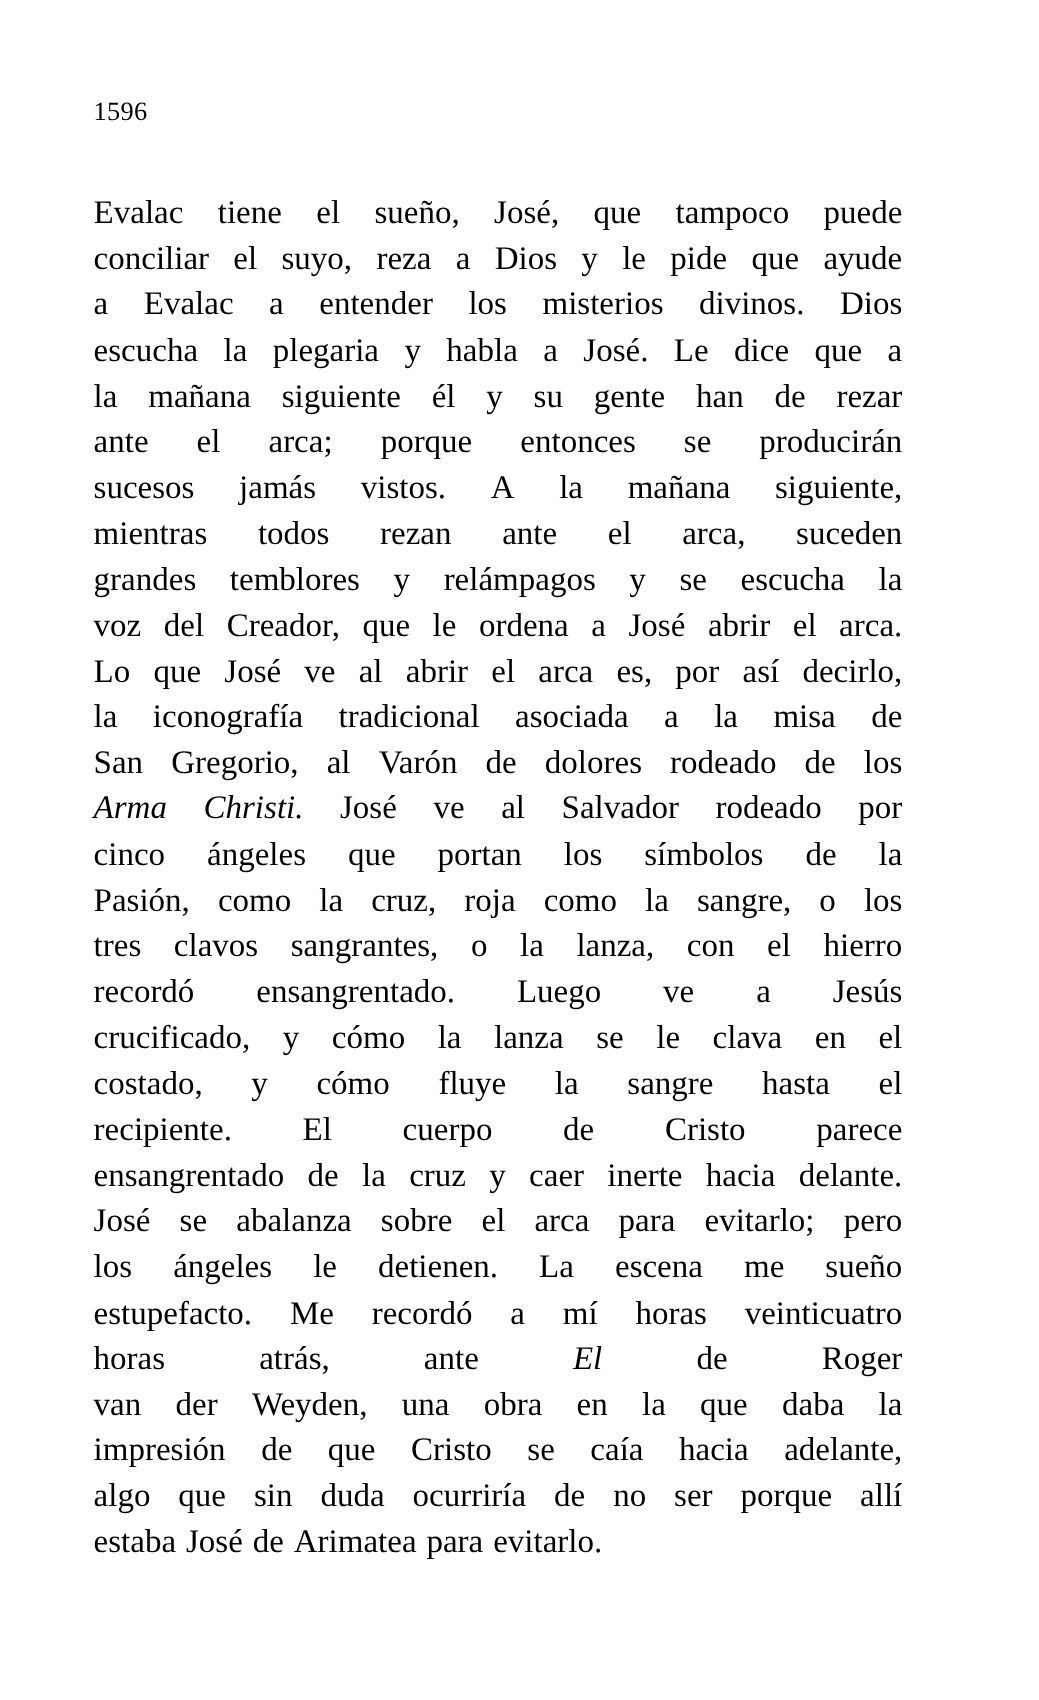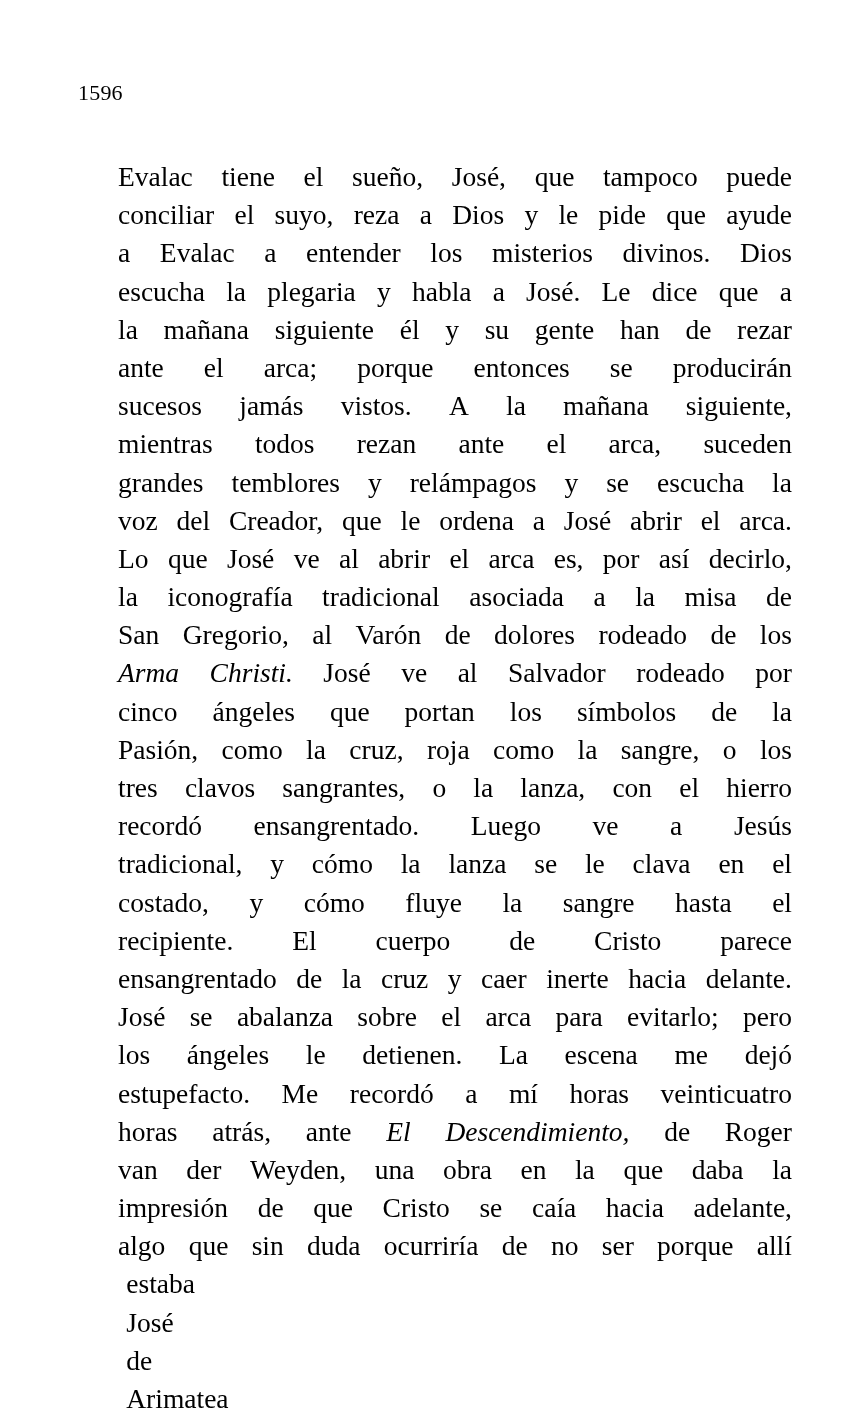--- a/index.html
+++ b/index.html
@@ -41,7 +41,6 @@
     left: 78px;
     top: 158px;
     width: 674px;
-    margin-left: 40px;
   }
   
   .line {

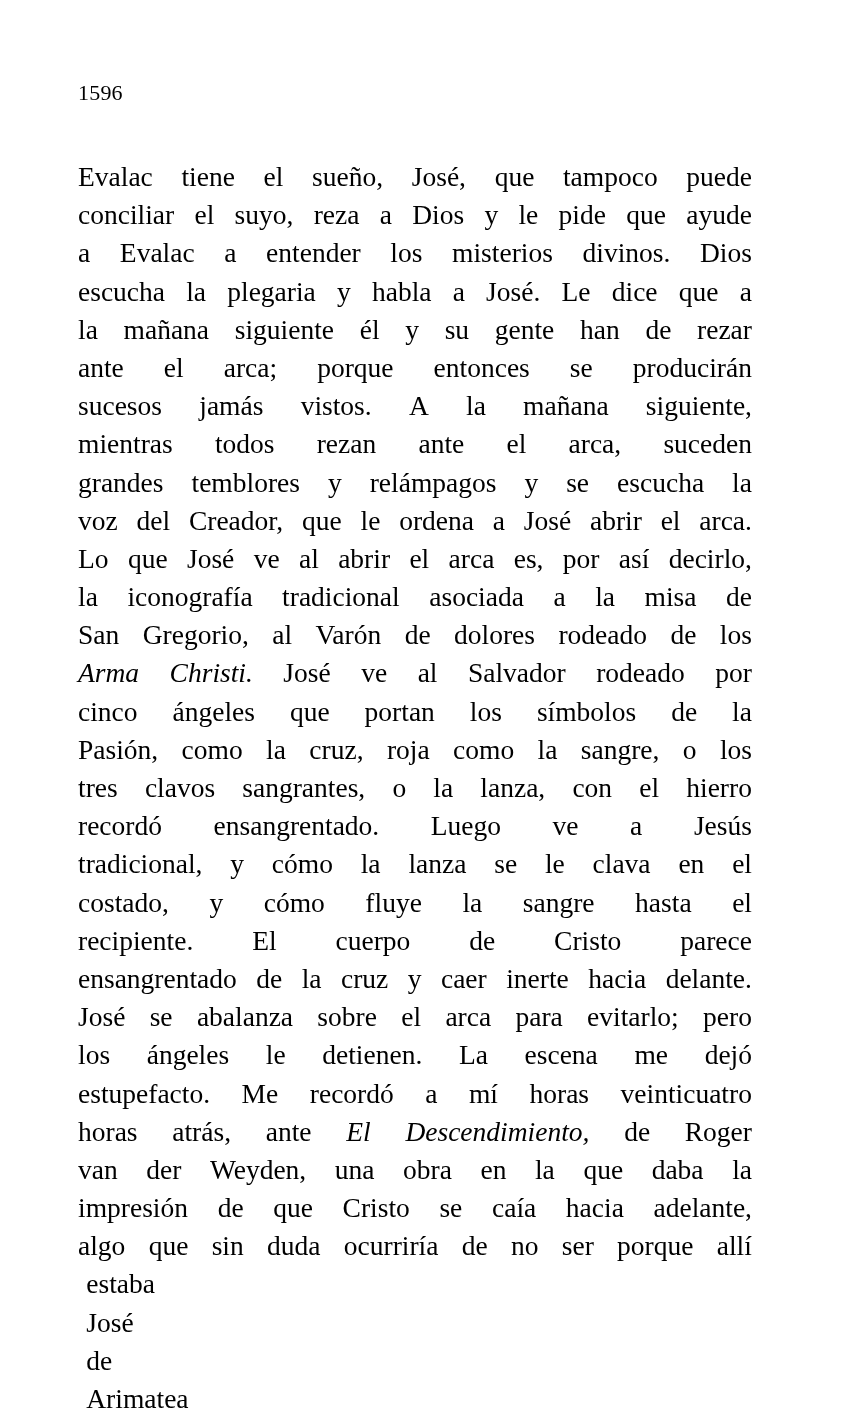--- a/index.html
+++ b/index.html
@@ -97,7 +97,7 @@
       <div class="line just"><span class="w">Pasión,</span><span class="w">como</span><span class="w">la</span><span class="w">cruz,</span><span class="w">roja</span><span class="w">como</span><span class="w">la</span><span class="w">sangre,</span><span class="w">o</span><span class="w">los</span></div>
       <div class="line just"><span class="w">tres</span><span class="w">clavos</span><span class="w">sangrantes,</span><span class="w">o</span><span class="w">la</span><span class="w">lanza,</span><span class="w">con</span><span class="w">el</span><span class="w">hierro</span></div>
       <div class="line just"><span class="w">recordó</span><span class="w">ensangrentado.</span><span class="w">Luego</span><span class="w">ve</span><span class="w">a</span><span class="w">Jesús</span></div>
-      <div class="line just"><span class="w">tradicional,</span><span class="w">y</span><span class="w">cómo</span><span class="w">la</span><span class="w">lanza</span><span class="w">se</span><span class="w">le</span><span class="w">clava</span><span class="w">en</span><span class="w">el</span></div>
+      <div class="line just"><span class="w">crucificado,</span><span class="w">y</span><span class="w">cómo</span><span class="w">la</span><span class="w">lanza</span><span class="w">se</span><span class="w">le</span><span class="w">clava</span><span class="w">en</span><span class="w">el</span></div>
       <div class="line just"><span class="w">costado,</span><span class="w">y</span><span class="w">cómo</span><span class="w">fluye</span><span class="w">la</span><span class="w">sangre</span><span class="w">hasta</span><span class="w">el</span></div>
       <div class="line just"><span class="w">recipiente.</span><span class="w">El</span><span class="w">cuerpo</span><span class="w">de</span><span class="w">Cristo</span><span class="w">parece</span></div>
       <div class="line just"><span class="w">ensangrentado</span><span class="w">de</span><span class="w">la</span><span class="w">cruz</span><span class="w">y</span><span class="w">caer</span><span class="w">inerte</span><span class="w">hacia</span><span class="w">delante.</span></div>

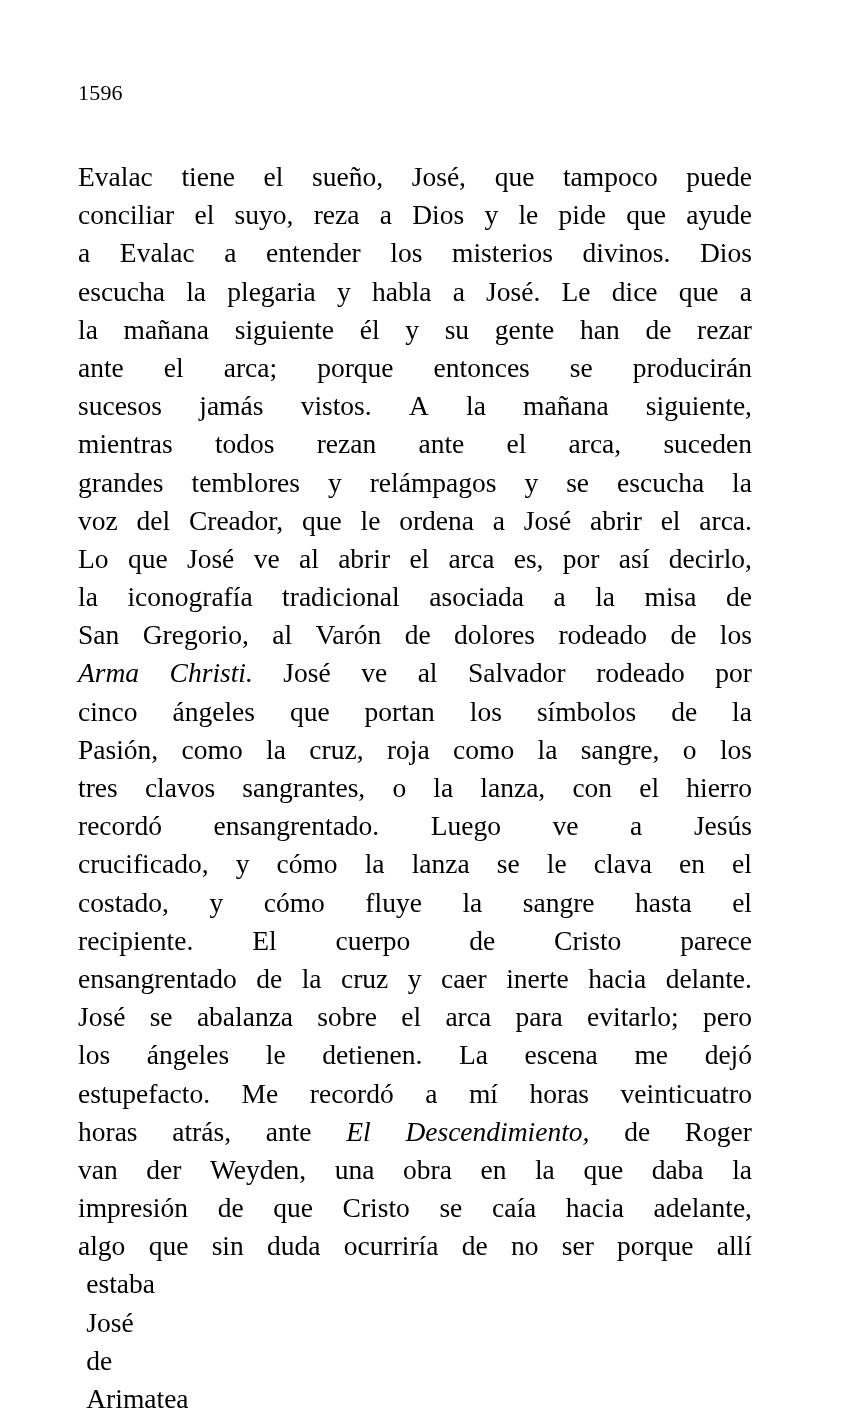--- a/index.html
+++ b/index.html
@@ -102,7 +102,7 @@
       <div class="line just"><span class="w">recipiente.</span><span class="w">El</span><span class="w">cuerpo</span><span class="w">de</span><span class="w">Cristo</span><span class="w">parece</span></div>
       <div class="line just"><span class="w">ensangrentado</span><span class="w">de</span><span class="w">la</span><span class="w">cruz</span><span class="w">y</span><span class="w">caer</span><span class="w">inerte</span><span class="w">hacia</span><span class="w">delante.</span></div>
       <div class="line just"><span class="w">José</span><span class="w">se</span><span class="w">abalanza</span><span class="w">sobre</span><span class="w">el</span><span class="w">arca</span><span class="w">para</span><span class="w">evitarlo;</span><span class="w">pero</span></div>
-      <div class="line just"><span class="w">los</span><span class="w">ángeles</span><span class="w">le</span><span class="w">detienen.</span><span class="w">La</span><span class="w">escena</span><span class="w">me</span><span class="w">dejó</span></div>
+      <div class="line just"><span class="w">los</span><span class="w">ángeles</span><span class="w">le</span><span class="w">detienen.</span><span class="w">La</span><span class="w">escena</span><span class="w">me</span><span class="w">sueño</span></div>
       <div class="line just"><span class="w">estupefacto.</span><span class="w">Me</span><span class="w">recordó</span><span class="w">a</span><span class="w">mí</span><span class="w">horas</span><span class="w">veinticuatro</span></div>
       <div class="line just"><span class="w">horas</span><span class="w">atrás,</span><span class="w">ante</span><span class="w it">El</span><span class="w it">Descendimiento,</span><span class="w">de</span><span class="w">Roger</span></div>
       <div class="line just"><span class="w">van</span><span class="w">der</span><span class="w">Weyden,</span><span class="w">una</span><span class="w">obra</span><span class="w">en</span><span class="w">la</span><span class="w">que</span><span class="w">daba</span><span class="w">la</span></div>

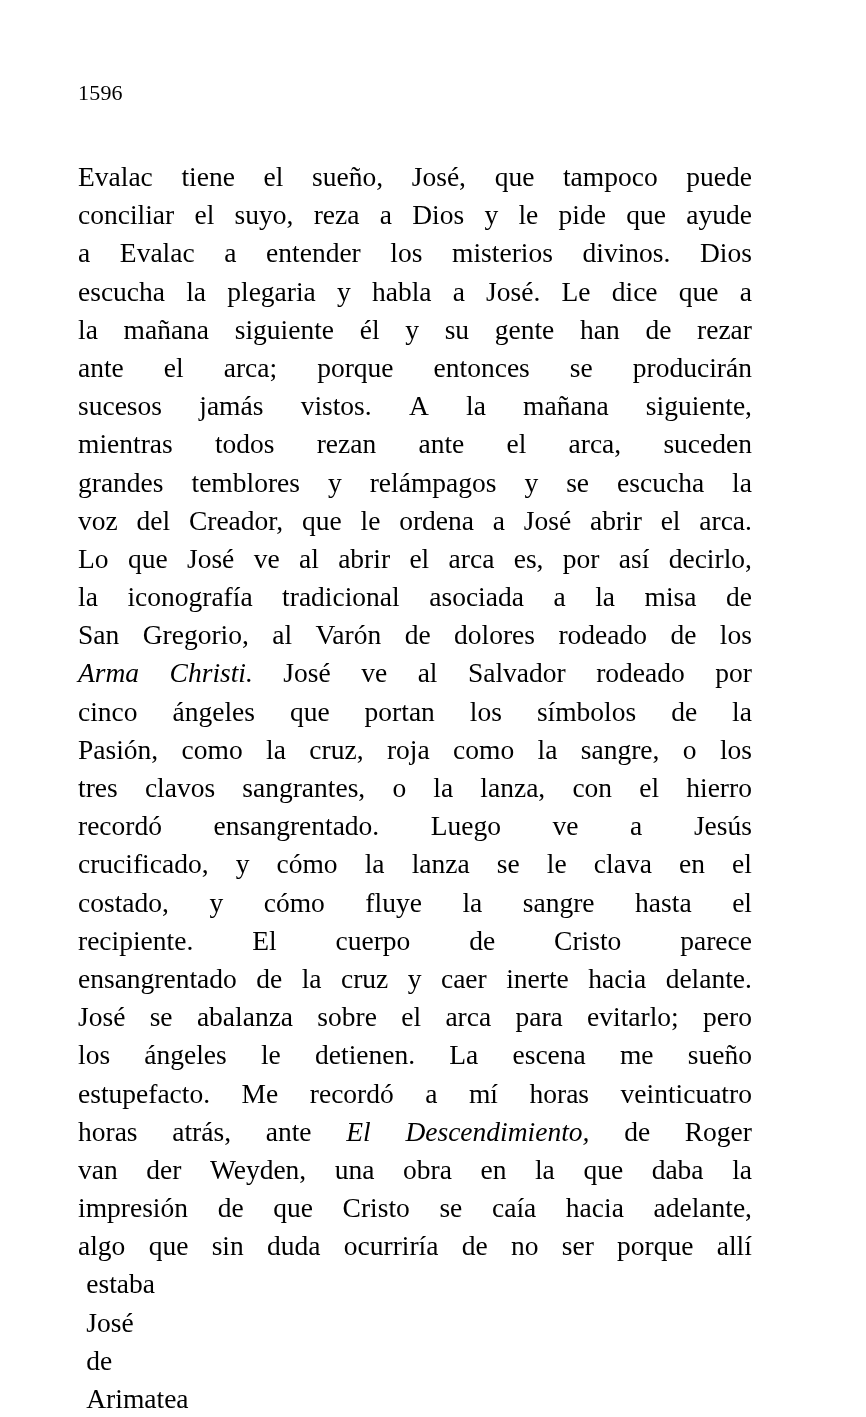--- a/index.html
+++ b/index.html
@@ -104,7 +104,7 @@
       <div class="line just"><span class="w">José</span><span class="w">se</span><span class="w">abalanza</span><span class="w">sobre</span><span class="w">el</span><span class="w">arca</span><span class="w">para</span><span class="w">evitarlo;</span><span class="w">pero</span></div>
       <div class="line just"><span class="w">los</span><span class="w">ángeles</span><span class="w">le</span><span class="w">detienen.</span><span class="w">La</span><span class="w">escena</span><span class="w">me</span><span class="w">sueño</span></div>
       <div class="line just"><span class="w">estupefacto.</span><span class="w">Me</span><span class="w">recordó</span><span class="w">a</span><span class="w">mí</span><span class="w">horas</span><span class="w">veinticuatro</span></div>
-      <div class="line just"><span class="w">horas</span><span class="w">atrás,</span><span class="w">ante</span><span class="w it">El</span><span class="w it">Descendimiento,</span><span class="w">de</span><span class="w">Roger</span></div>
+      <div class="line just"><span class="w">horas</span><span class="w">atrás,</span><span class="w">ante</span><span class="w it">El</span><span class="w">de</span><span class="w">Roger</span></div>
       <div class="line just"><span class="w">van</span><span class="w">der</span><span class="w">Weyden,</span><span class="w">una</span><span class="w">obra</span><span class="w">en</span><span class="w">la</span><span class="w">que</span><span class="w">daba</span><span class="w">la</span></div>
       <div class="line just"><span class="w">impresión</span><span class="w">de</span><span class="w">que</span><span class="w">Cristo</span><span class="w">se</span><span class="w">caía</span><span class="w">hacia</span><span class="w">adelante,</span></div>
       <div class="line just"><span class="w">algo</span><span class="w">que</span><span class="w">sin</span><span class="w">duda</span><span class="w">ocurriría</span><span class="w">de</span><span class="w">no</span><span class="w">ser</span><span class="w">porque</span><span class="w">allí</span></div>

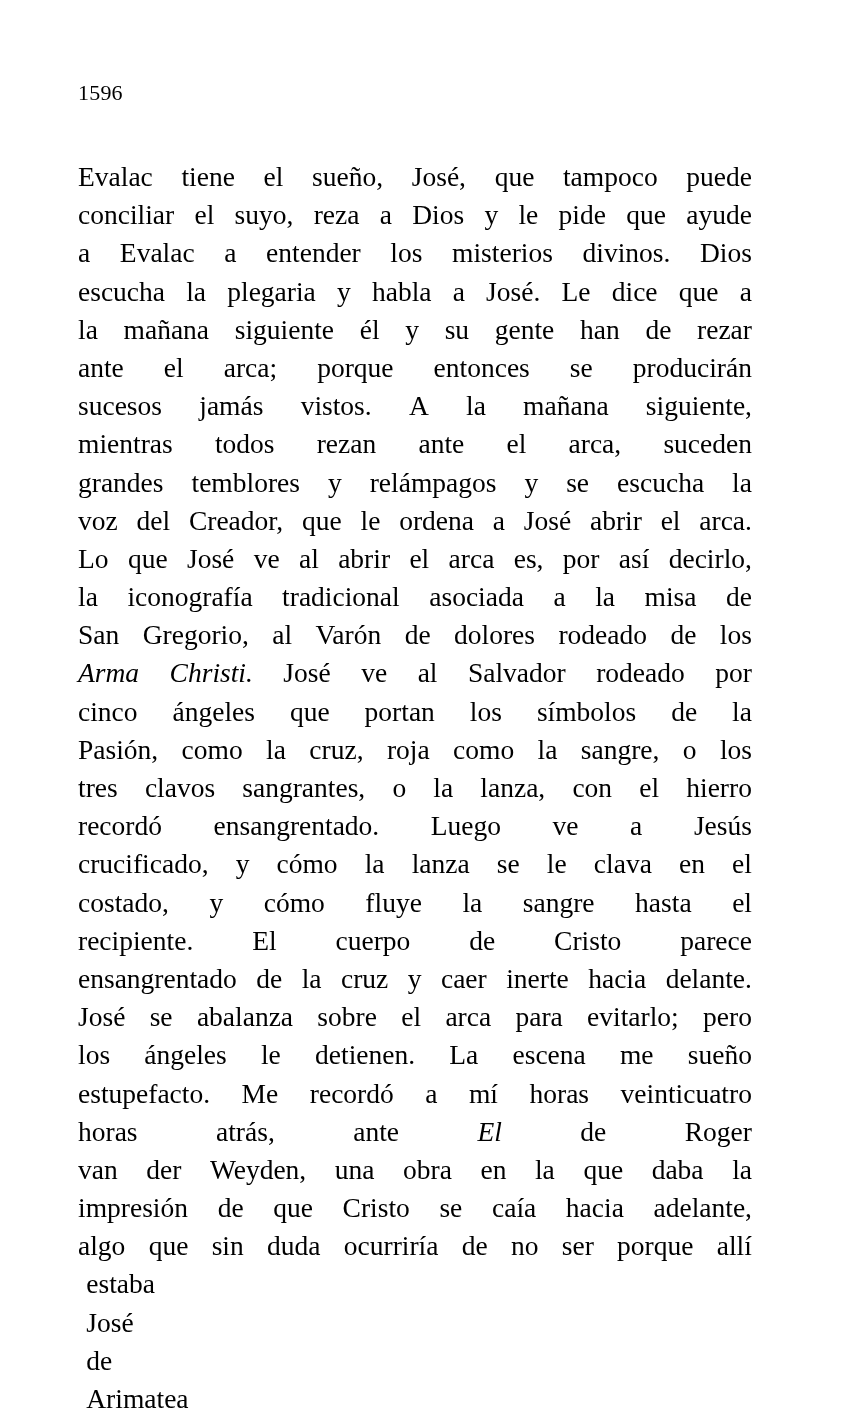--- a/index.html
+++ b/index.html
@@ -59,7 +59,6 @@
   
   .line.flush {
     justify-content: flex-start;
-    flex-direction: column;
   }
   .line.flush .w + .w {
     margin-left: 0.30em;

